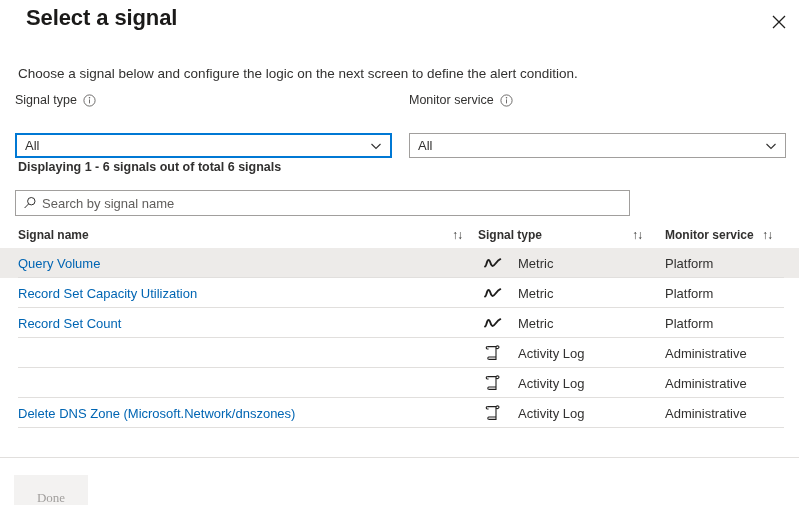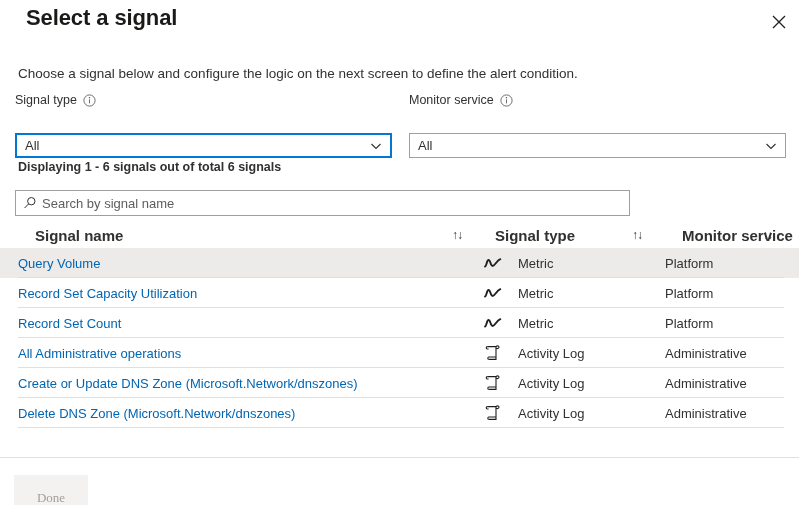--- a/index.html
+++ b/index.html
@@ -205,11 +205,10 @@
   .c-sort3 { position: absolute; left: 762px; width: 20px; }
 
   .th {
-    font-size: 15px;
+    font-size: 12px;
     font-weight: 700;
     color: #323130;
     white-space: nowrap;
-    margin-left: 17px;
   }
   .sort-icon {
     font-size: 12px;

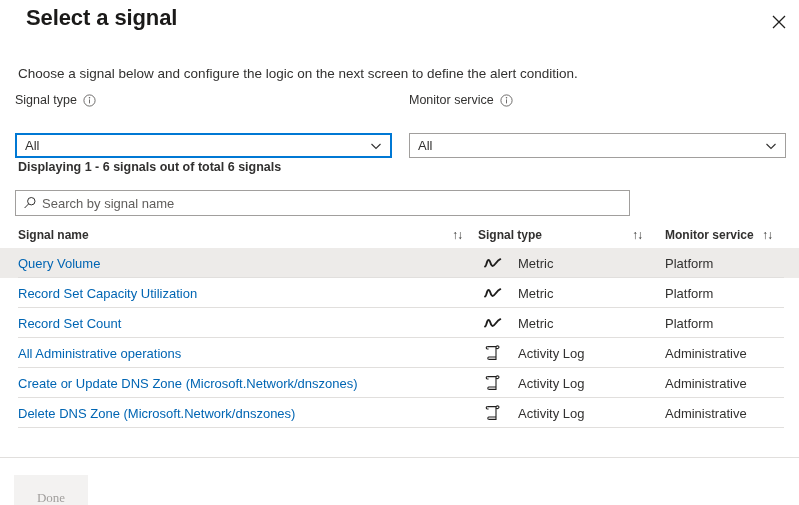--- a/index.html
+++ b/index.html
@@ -386,7 +386,6 @@
   </div>
 
   <div class="row row-body">
-    <span class="cell-link c-name">All Administrative operations</span>
     <span class="type-icon-slot">
       <svg width="16" height="18" viewBox="0 0 16 18">
         <path d="M2.2 2.6 L11 2.6 L11 15.4 L3.8 15.4" fill="none" stroke="#201f1e" stroke-width="1.1"></path>

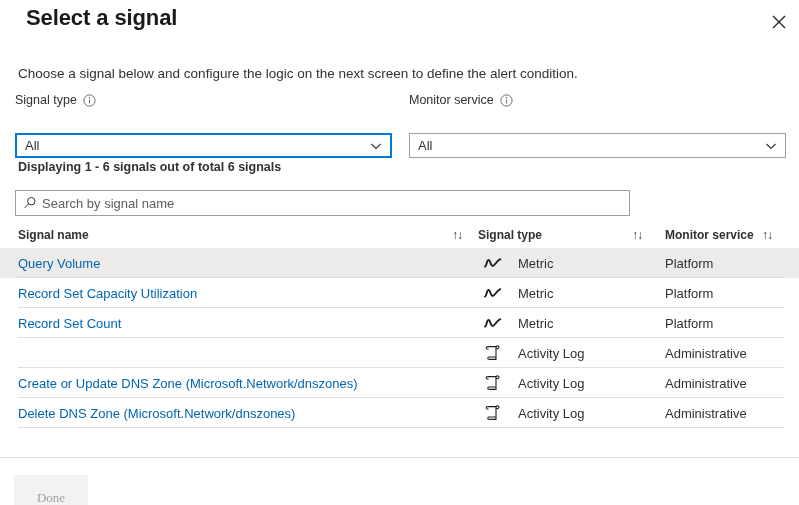--- a/index.html
+++ b/index.html
@@ -400,7 +400,6 @@
   </div>
 
   <div class="row row-body">
-    <span class="cell-link c-name">Create or Update DNS Zone (Microsoft.Network/dnszones)</span>
     <span class="type-icon-slot">
       <svg width="16" height="18" viewBox="0 0 16 18">
         <path d="M2.2 2.6 L11 2.6 L11 15.4 L3.8 15.4" fill="none" stroke="#201f1e" stroke-width="1.1"></path>

